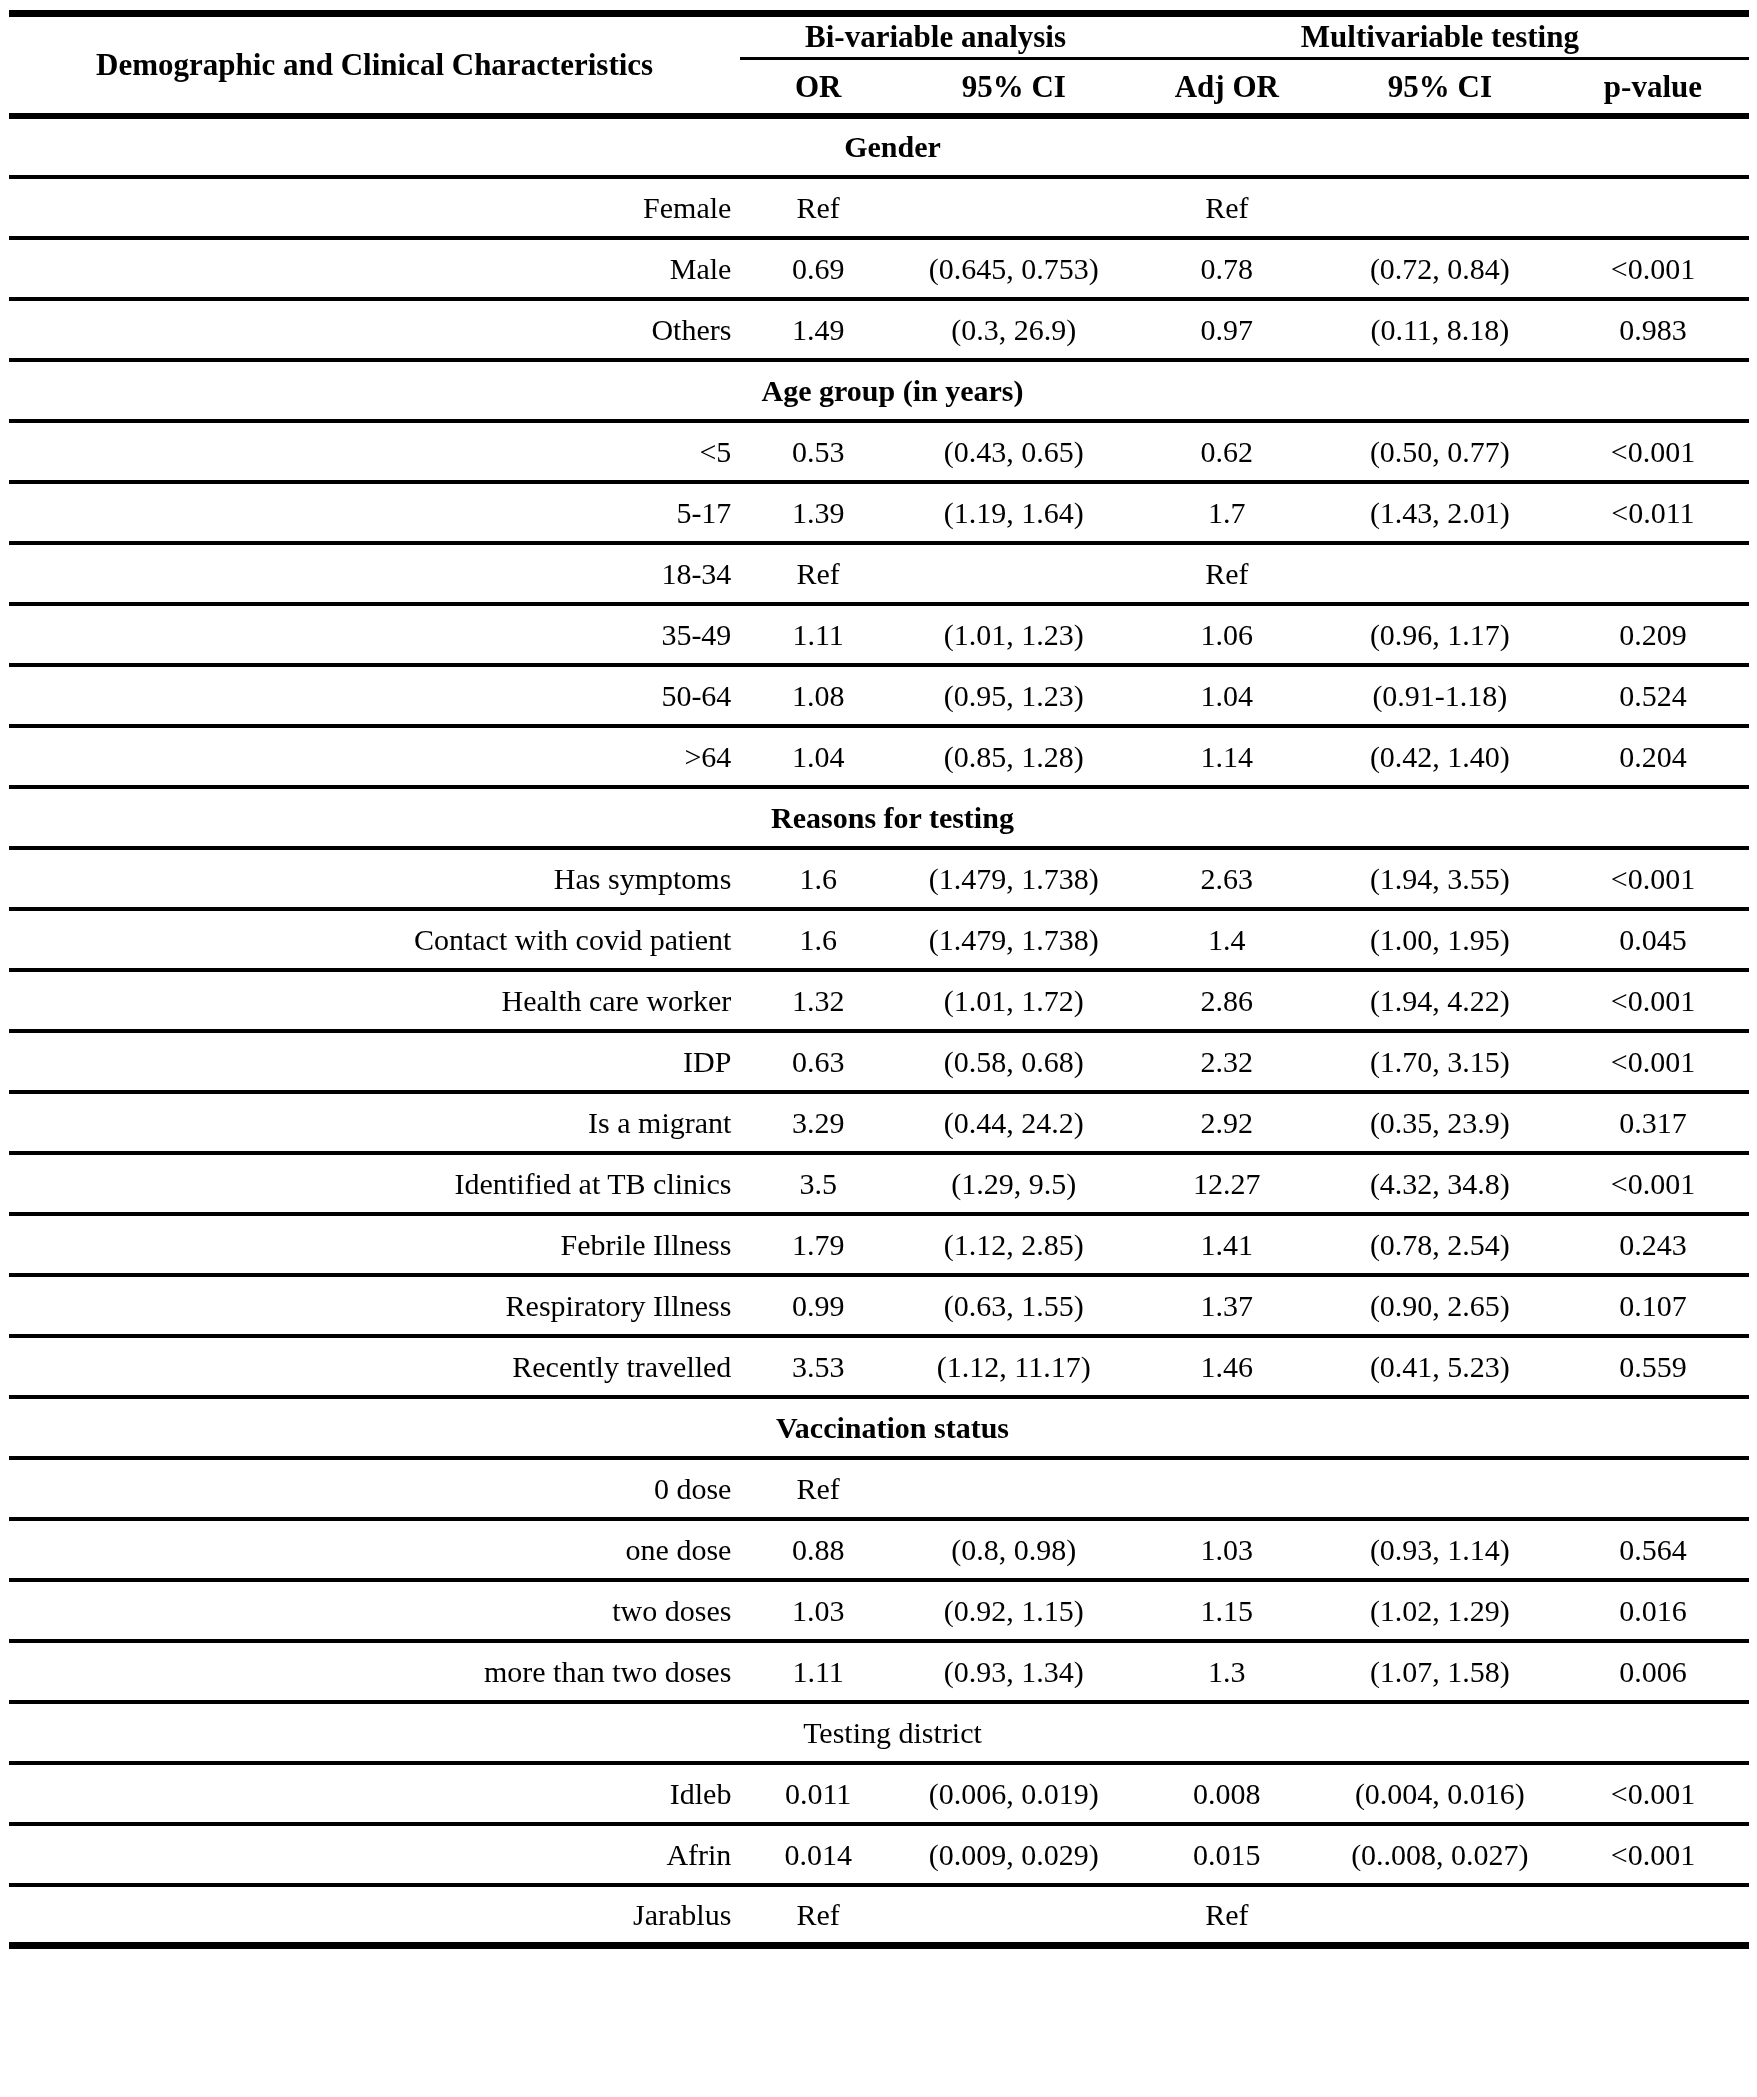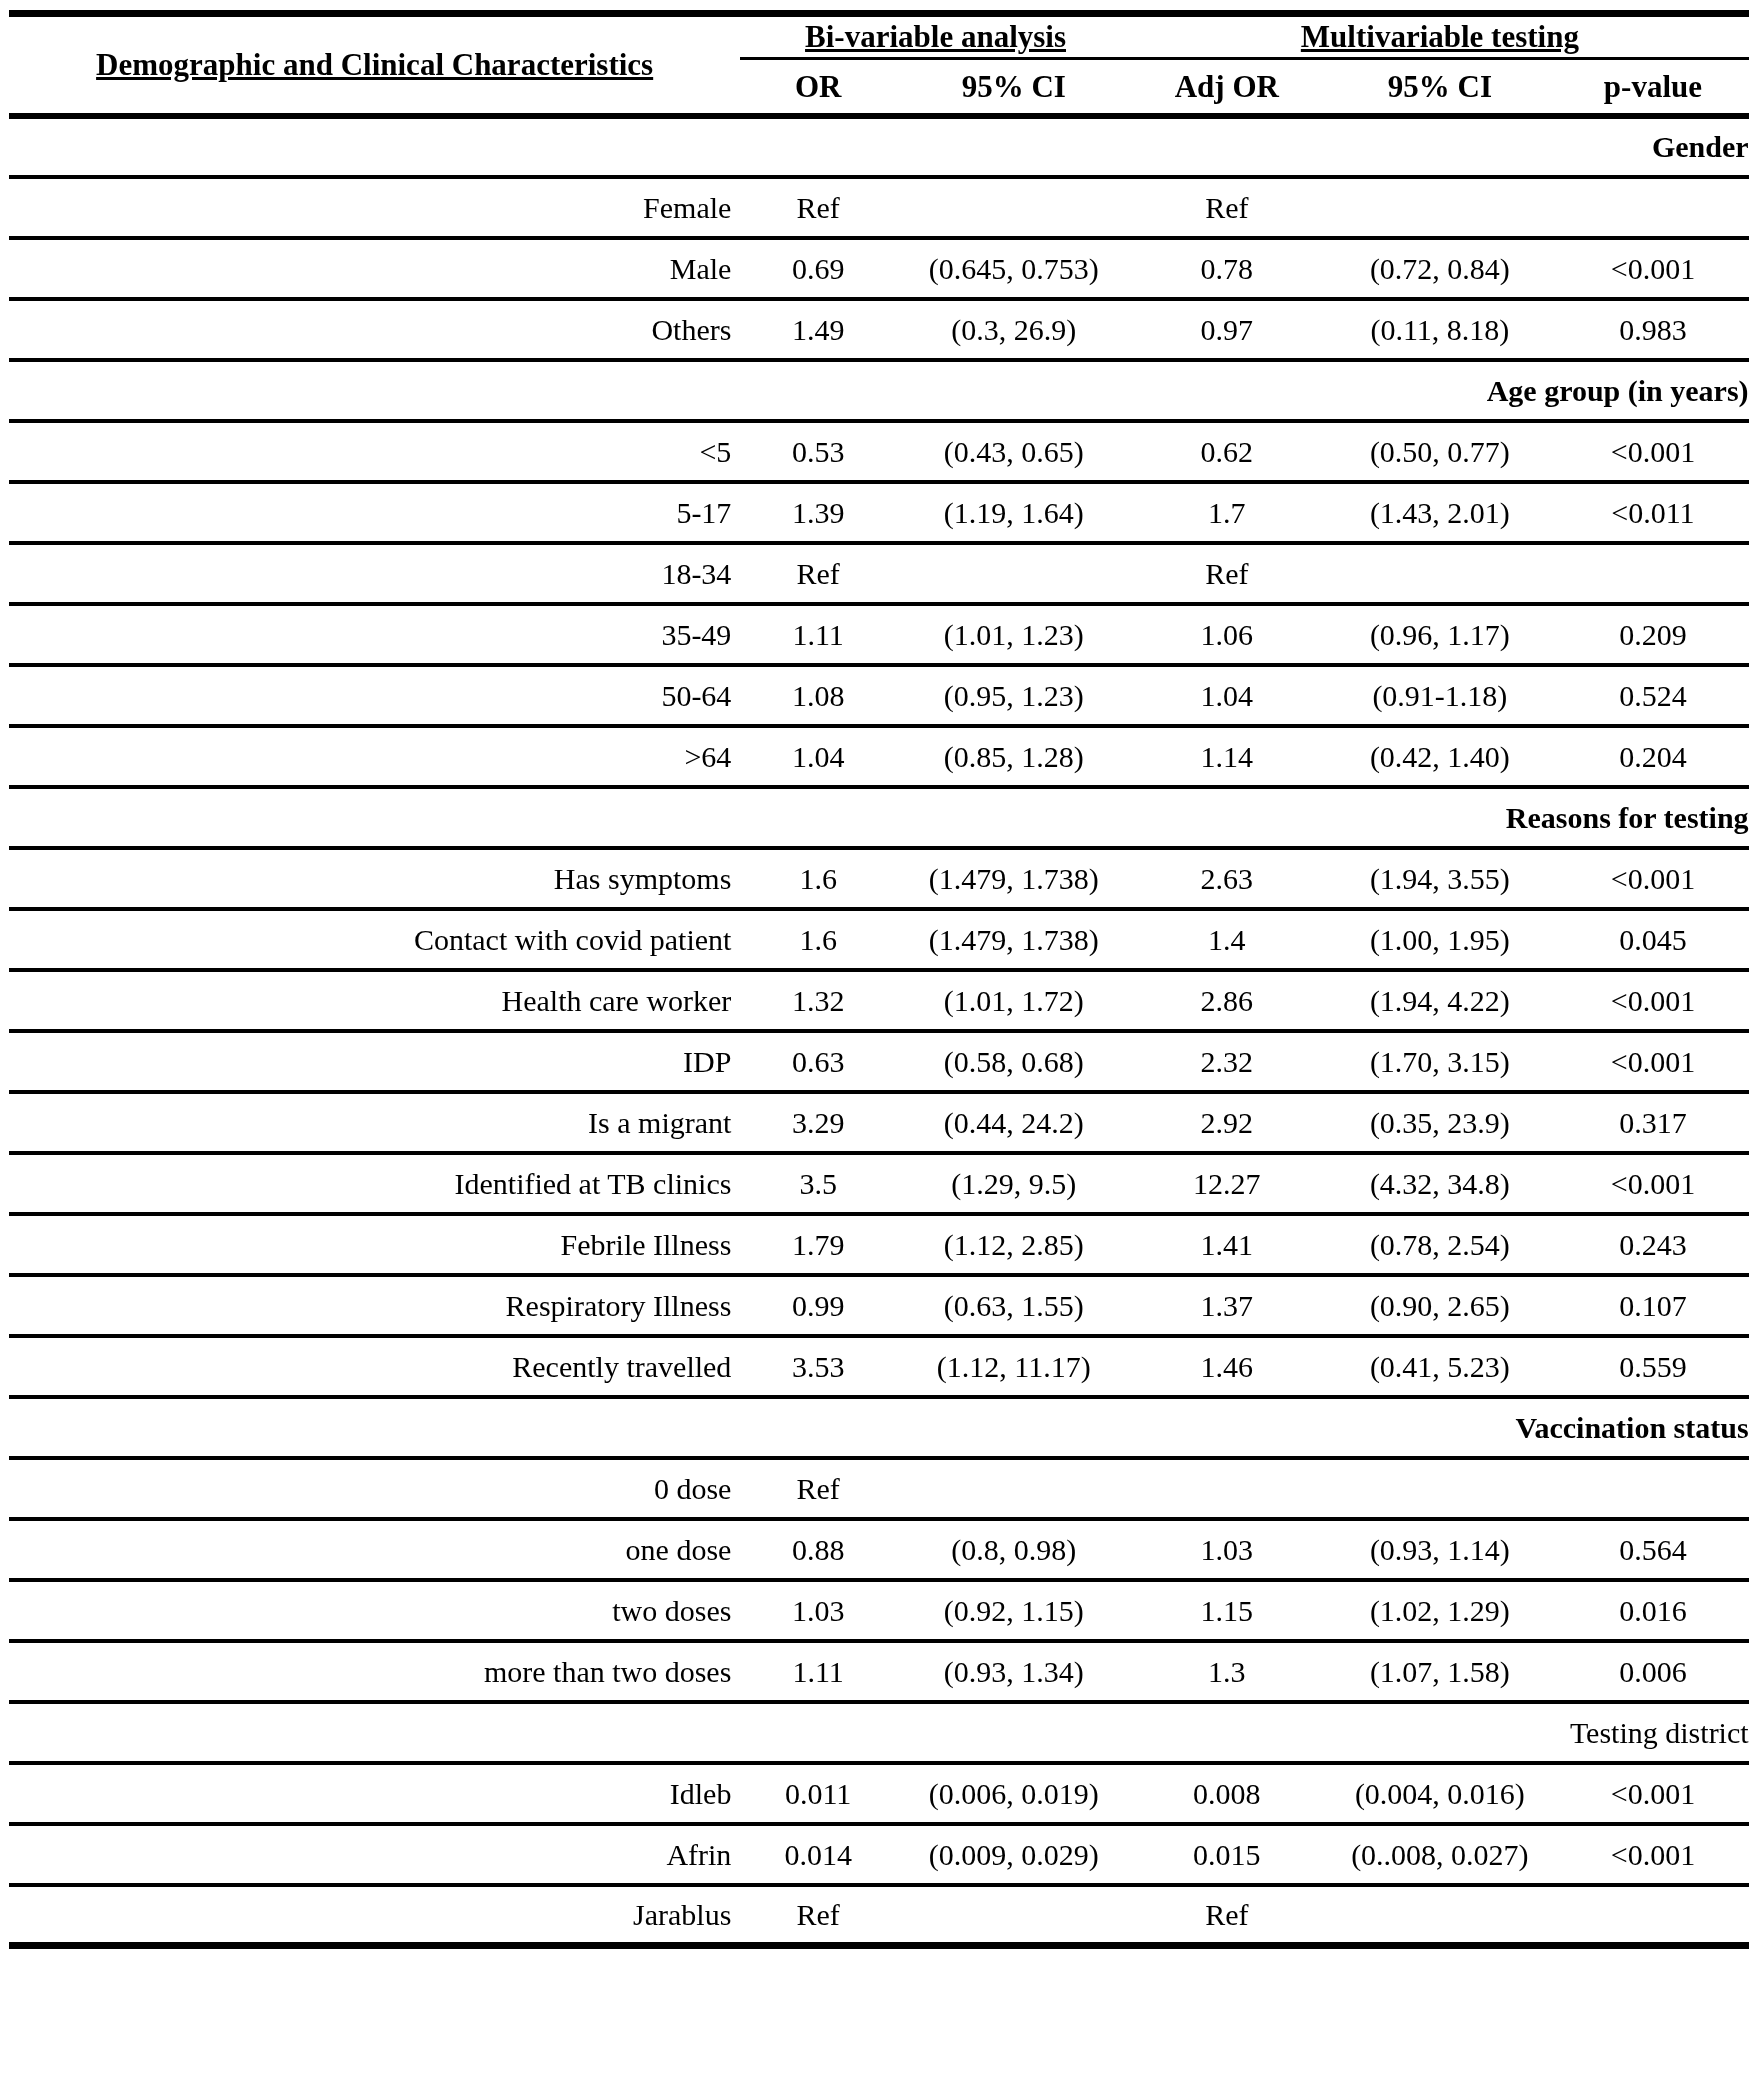--- a/index.html
+++ b/index.html
@@ -29,7 +29,7 @@
   col.c-ci2    { width: 13.5%; }
   col.c-p      { width: 11%;   }
 
-  thead tr.head-row-1 { height: 45px; text-decoration: underline; }
+  thead tr.head-row-1 { height: 45px; }
   thead tr.head-row-2 { height: 57px; }
 
   th {

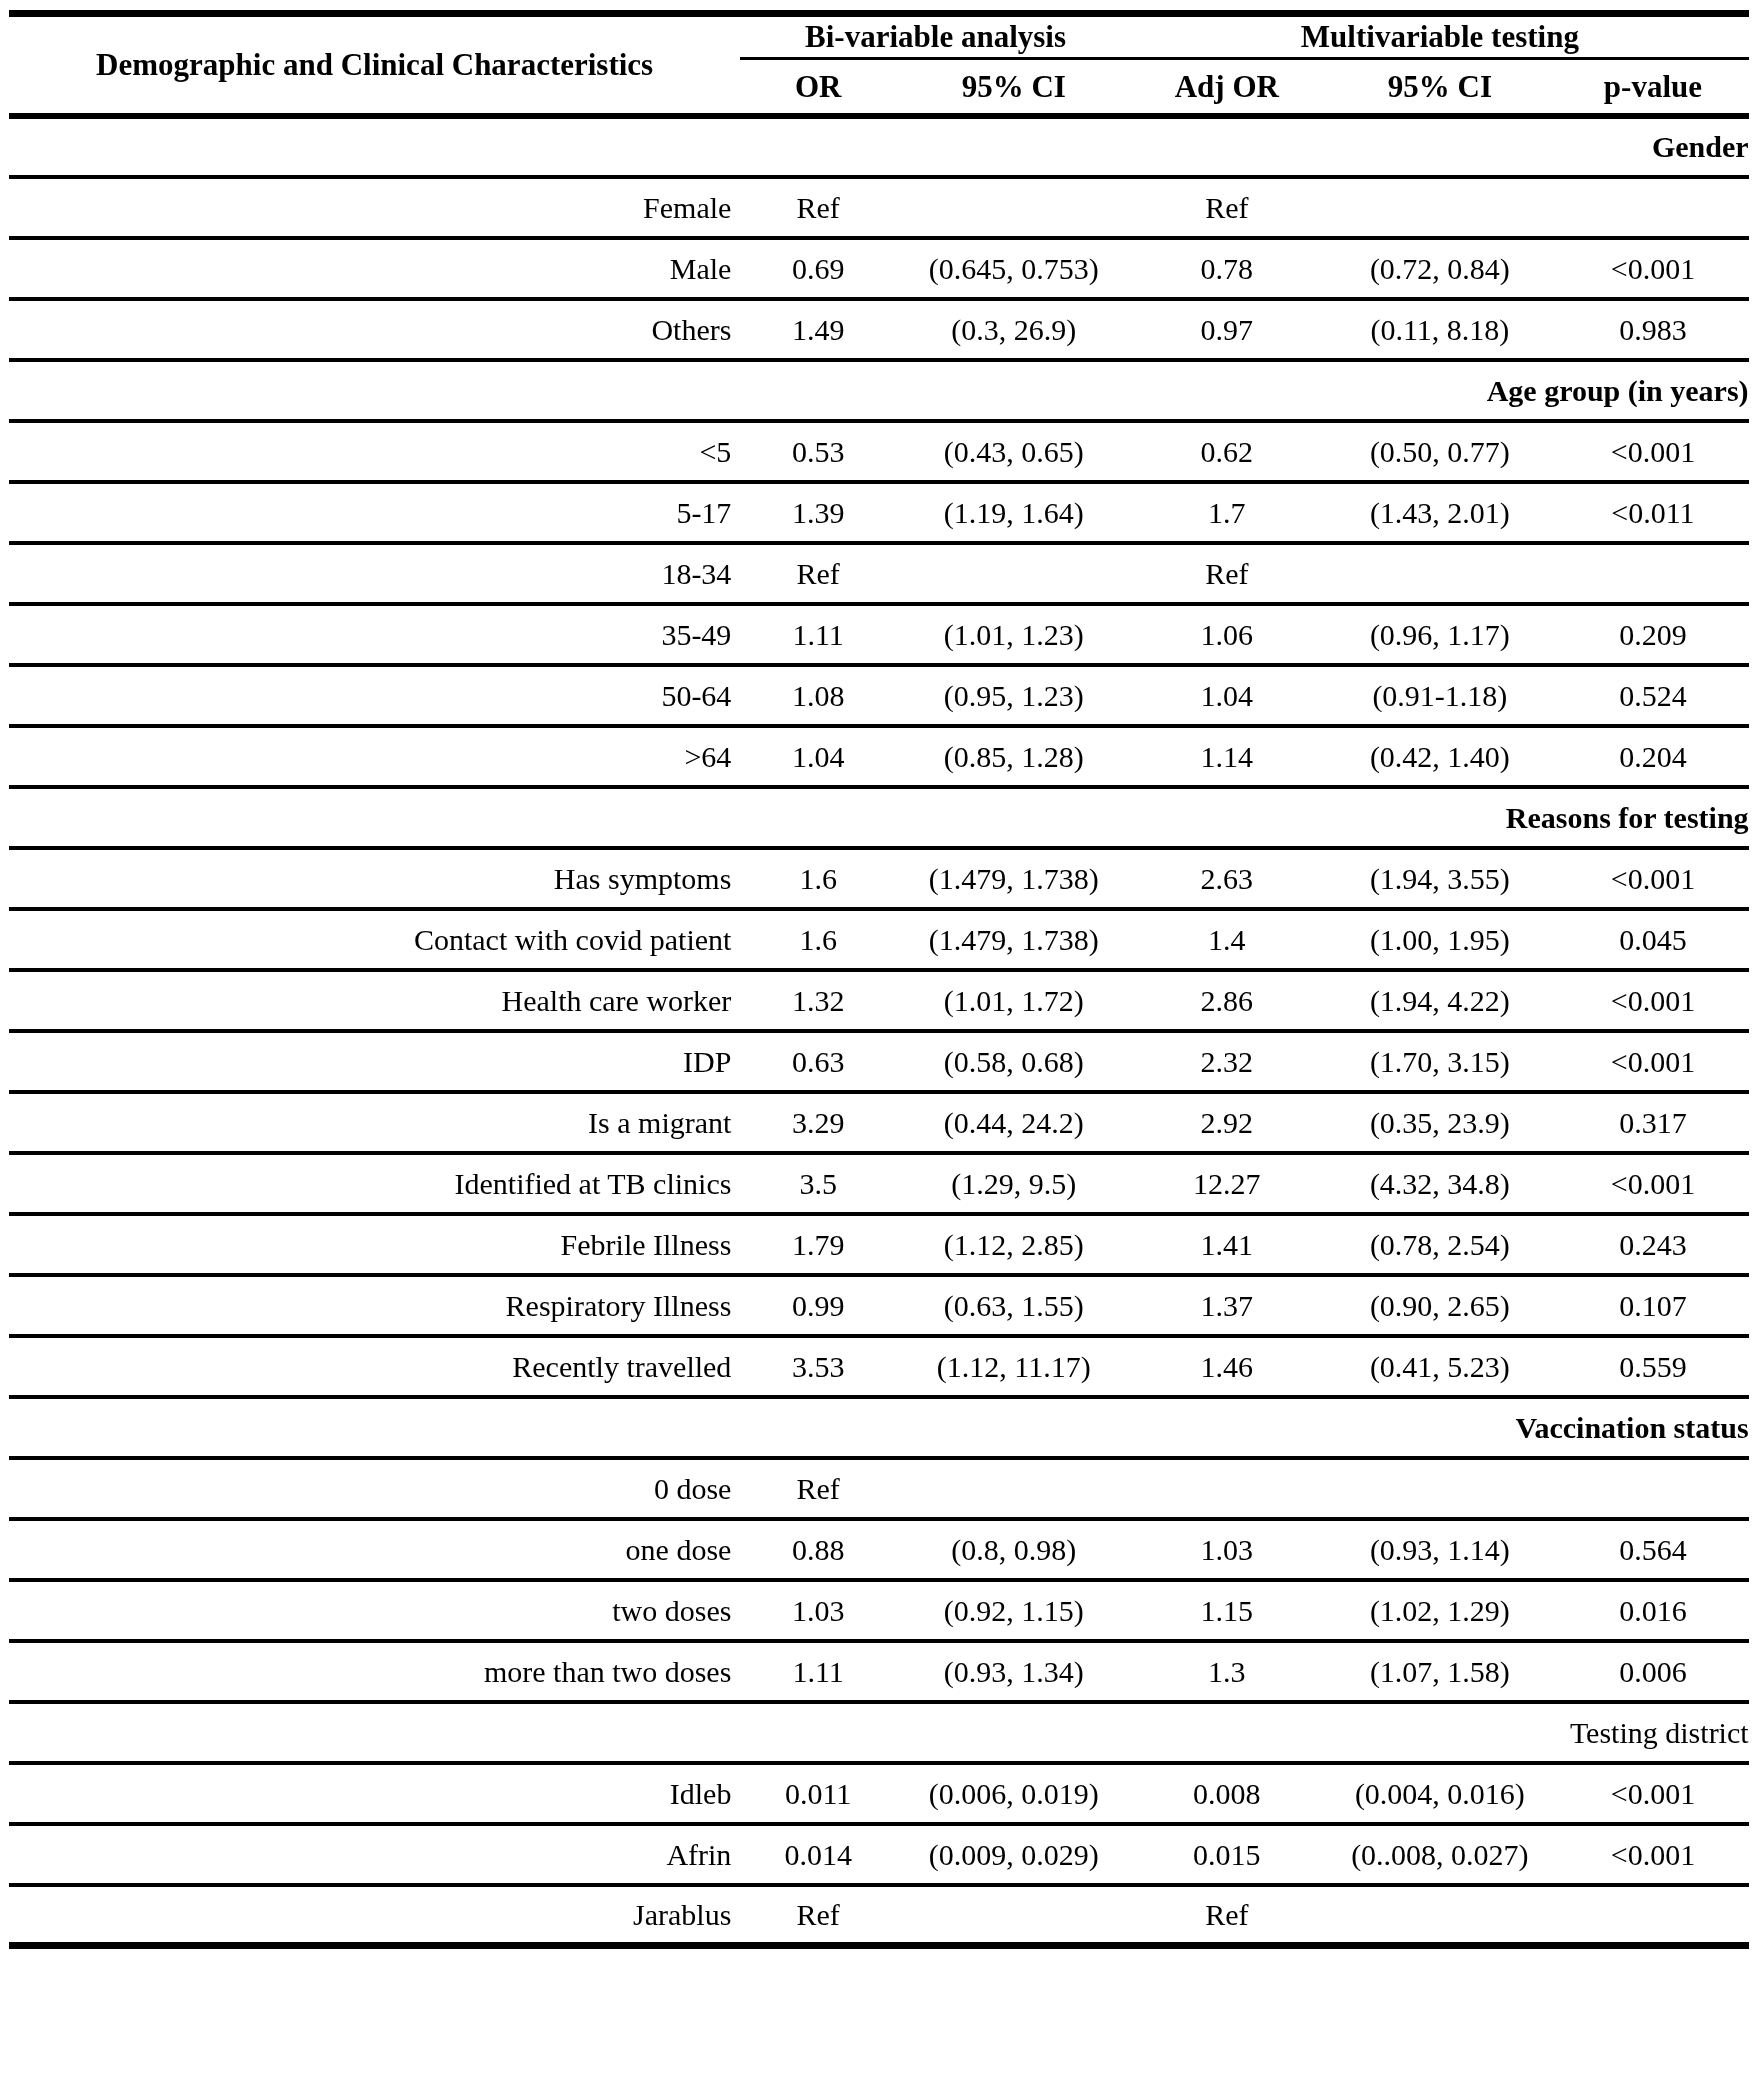--- a/index.html
+++ b/index.html
@@ -68,7 +68,7 @@
   }
   td.num { text-align: center; }
   td.section {
-    text-align: right;
+    text-align: center;
     padding-left: 27px;
     font-weight: bold;
   }

